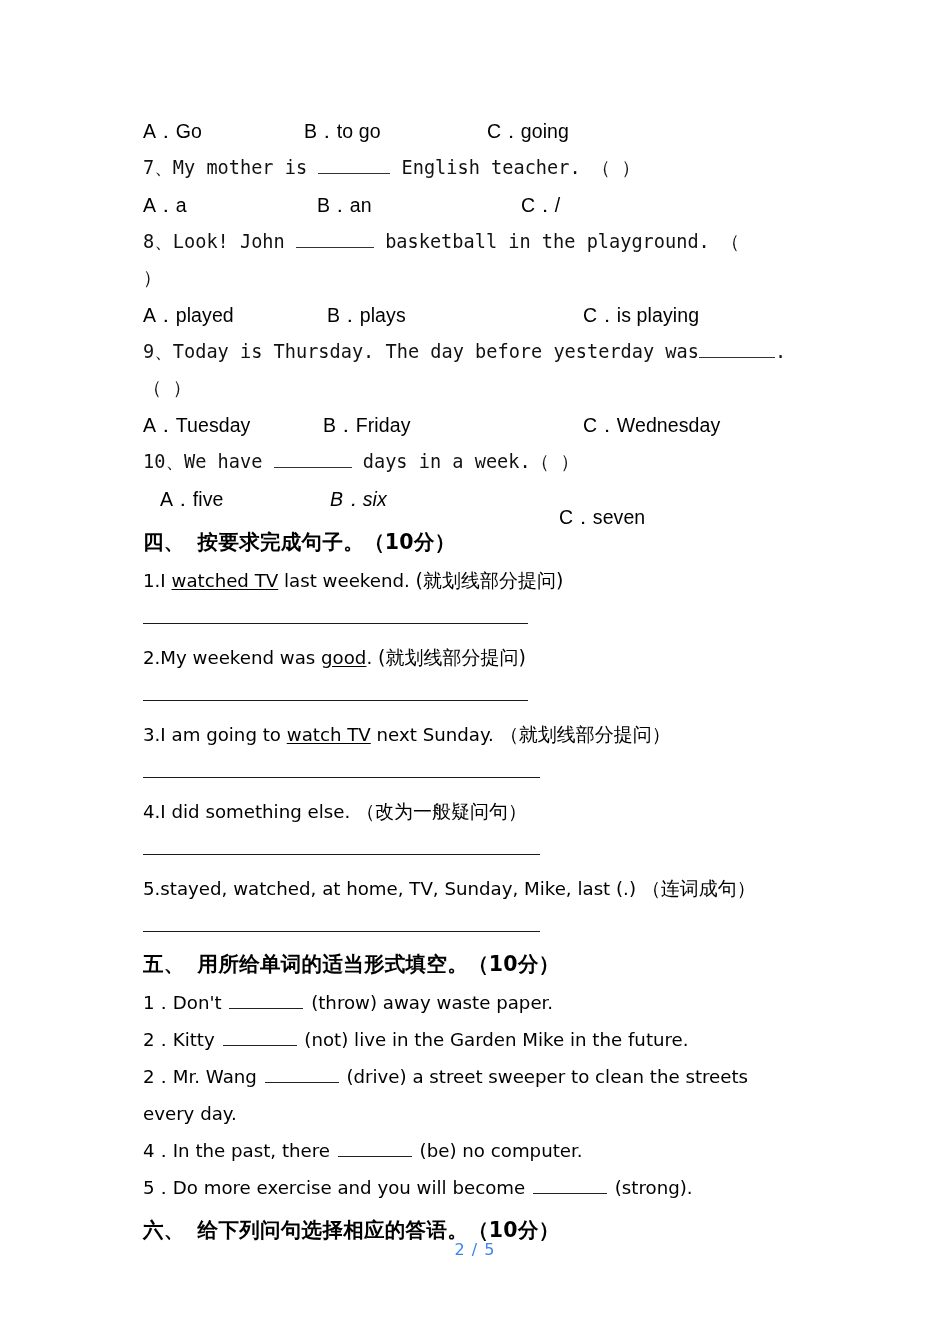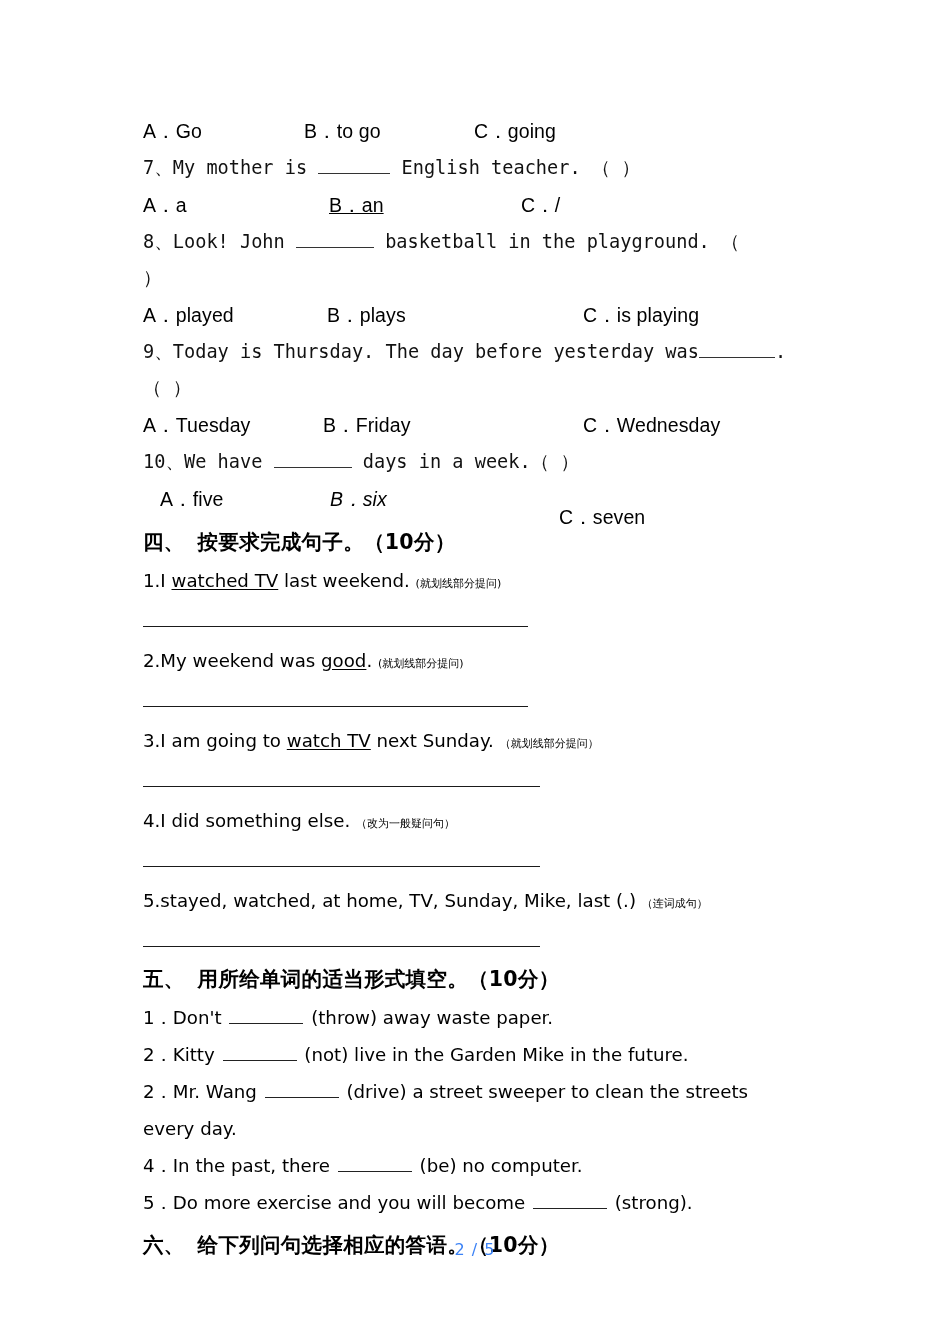--- a/index.html
+++ b/index.html
@@ -133,7 +133,7 @@
     <div class="opt-row">
       <span class="opt" style="left:0px;">A．Go</span>
       <span class="opt" style="left:161px;">B．to go</span>
-      <span class="opt" style="left:331px;">C．going</span>
+      <span class="opt" style="left:344px;">C．going</span>
     </div>
 
     <div class="q-stem"><span>7、</span><span>My mother is </span><span class="blank blank-w1"></span><span> English teacher.  （          ）</span></div>

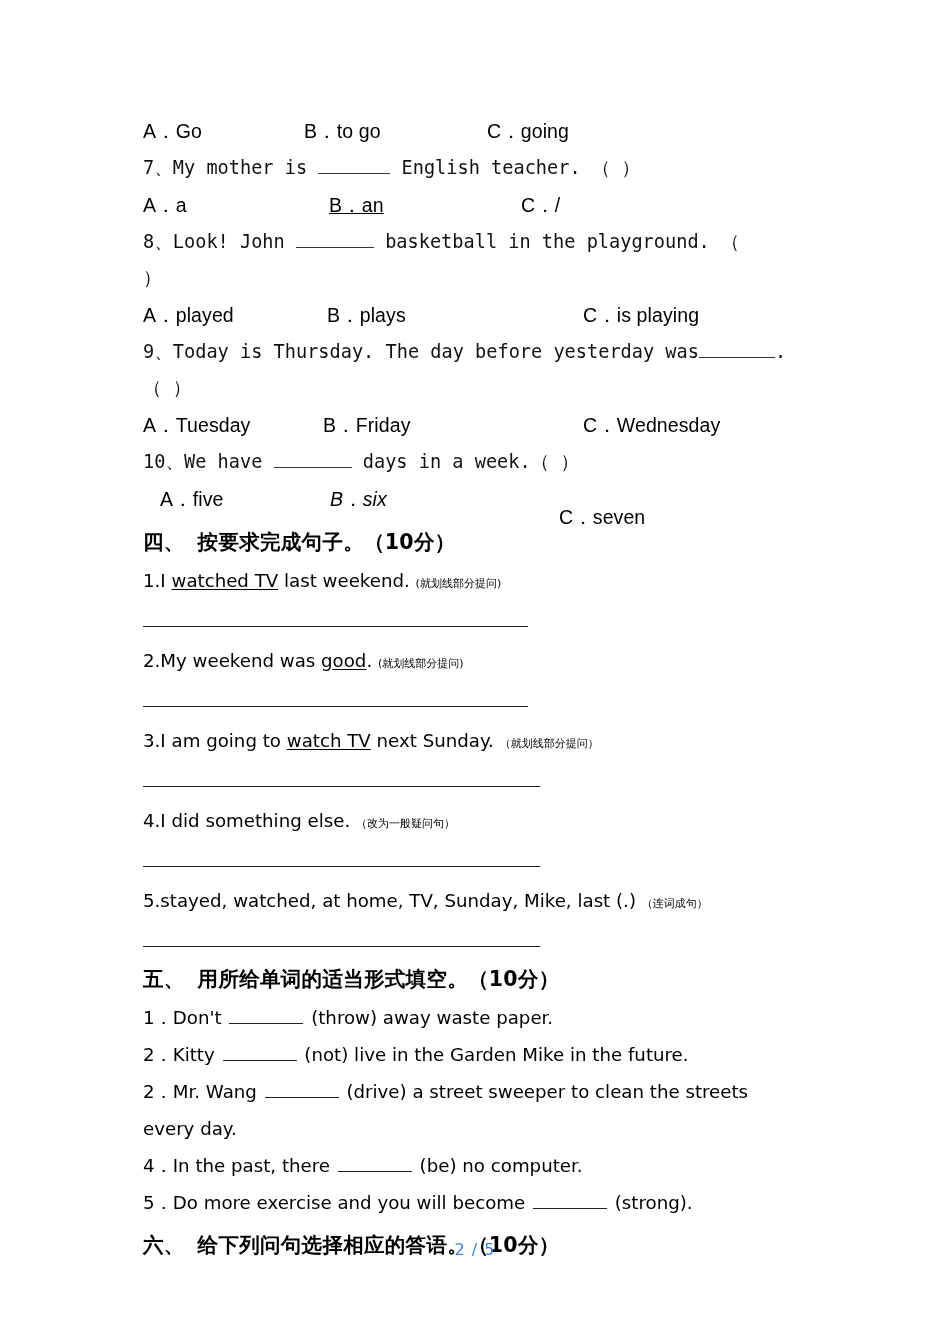--- a/index.html
+++ b/index.html
@@ -140,7 +140,7 @@
 
     <div class="opt-row">
       <span class="opt" style="left:0px;">A．a</span>
-      <span class="opt" style="left:186px;text-decoration:underline;">B．an</span>
+      <span class="opt" style="left:174px;">B．an</span>
       <span class="opt" style="left:378px;">C．/</span>
     </div>
 

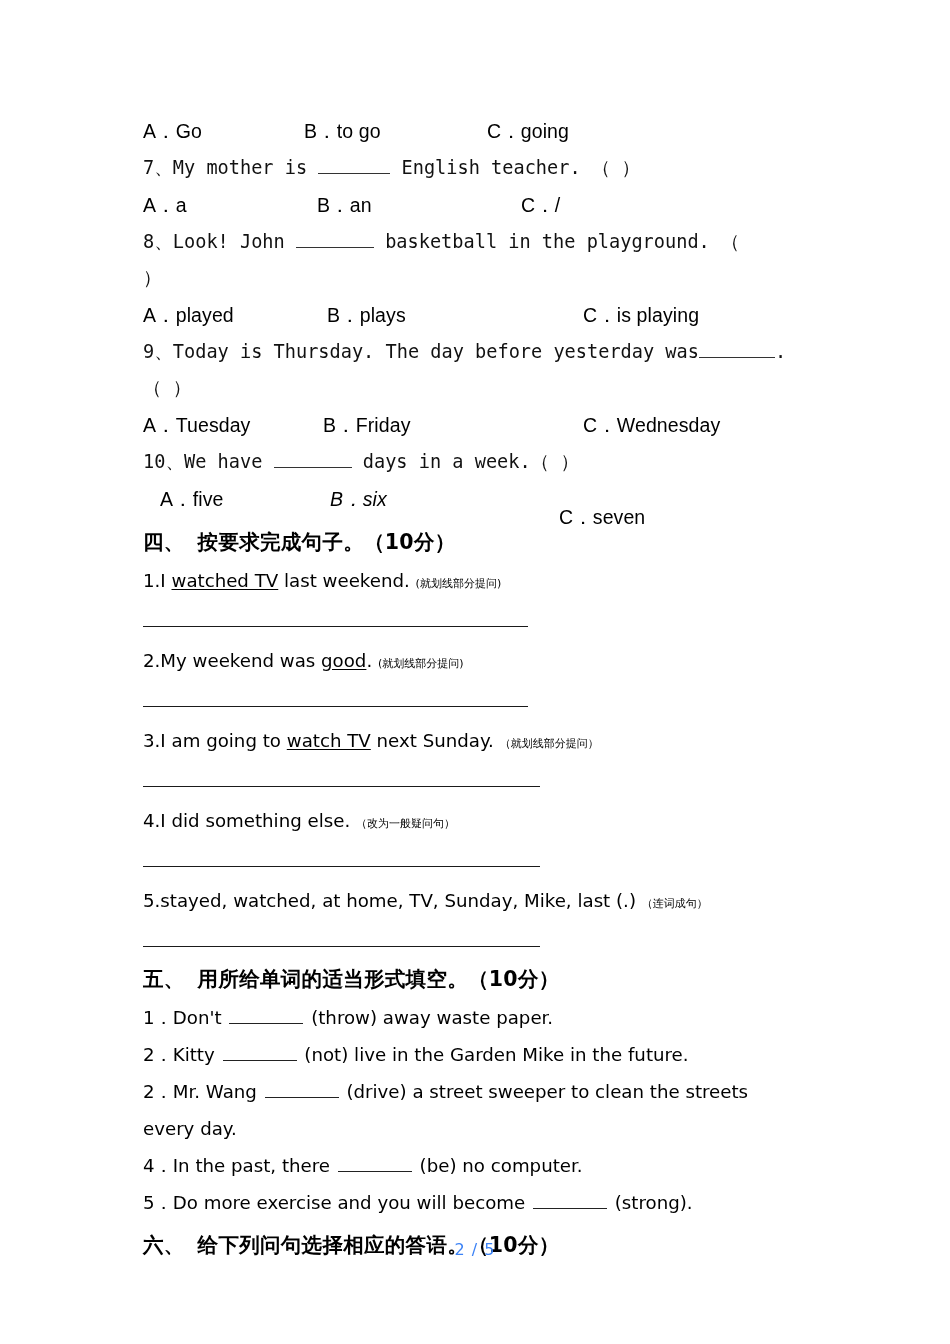--- a/index.html
+++ b/index.html
@@ -88,7 +88,7 @@
   }
   .q-line .u { text-decoration: underline; text-underline-offset: 2px; }
   .q-line .cn {
-    font-size: 11px;
+    font-size: 19px;
   }
   .q-line .inline-blank {
     display: inline-block;

